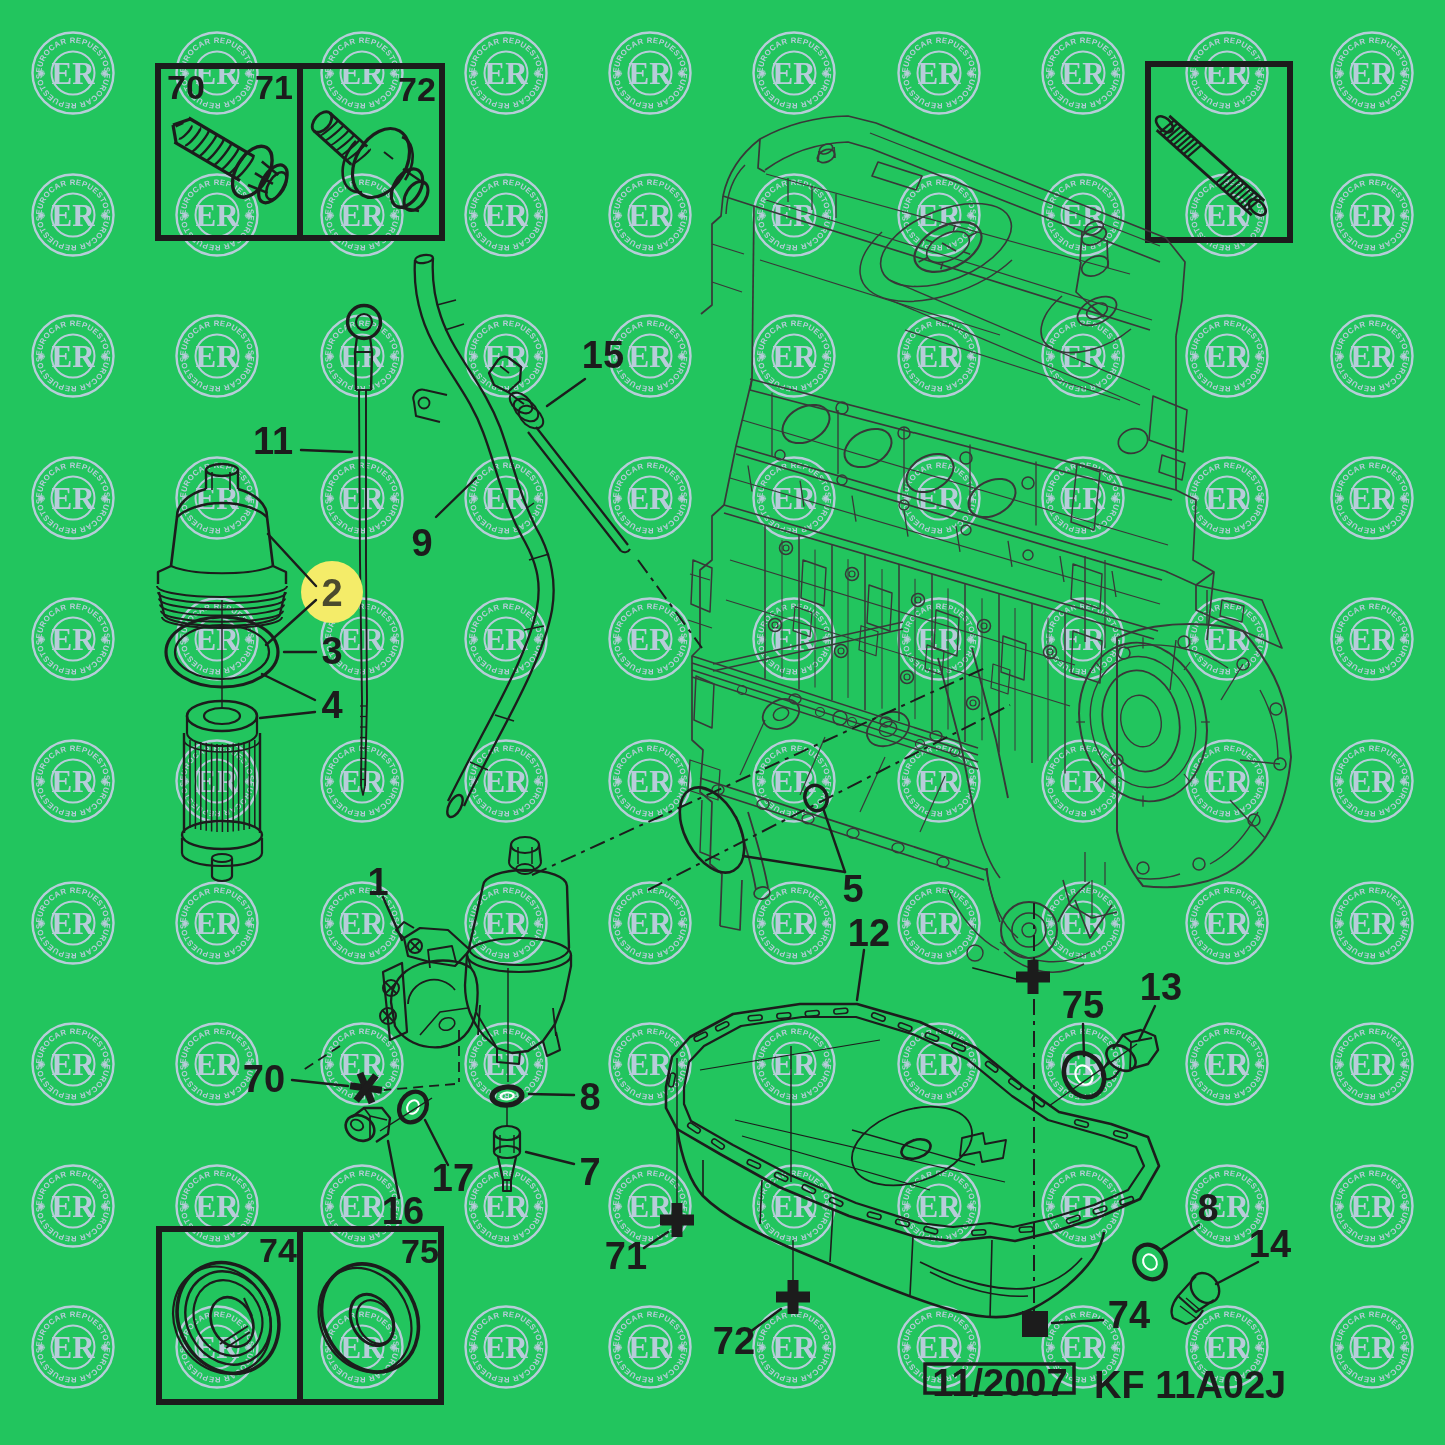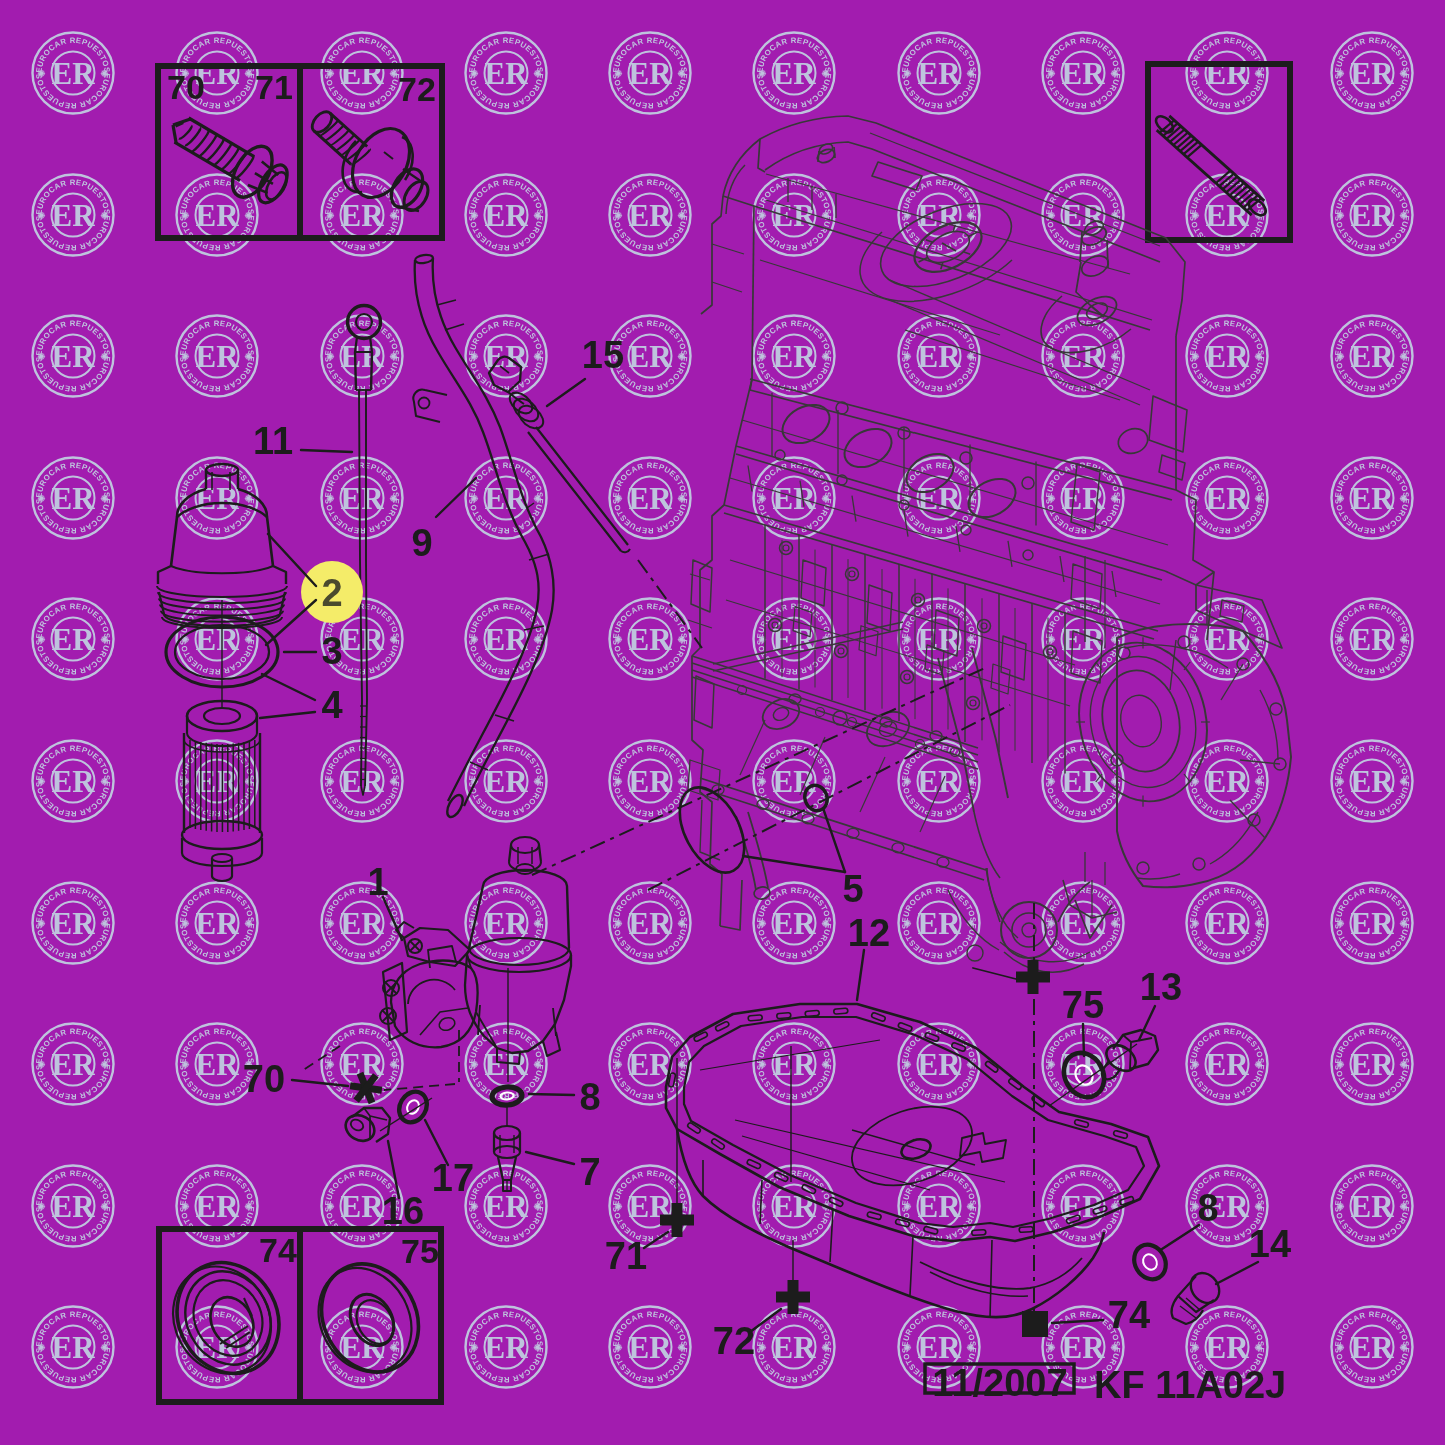--- a/index.html
+++ b/index.html
@@ -2,7 +2,7 @@
 <html><head><meta charset="utf-8">
 <style>
 html,body{margin:0;padding:0;background:#ffffff;}
-#page{width:1445px;height:1445px;position:relative;overflow:hidden;background:#a21caf;}
+#page{width:1445px;height:1445px;position:relative;overflow:hidden;background:#22c55e;}
 </style></head>
 <body>
 <div id="page"><svg width="1445" height="1445" viewBox="0 0 1445 1445">

